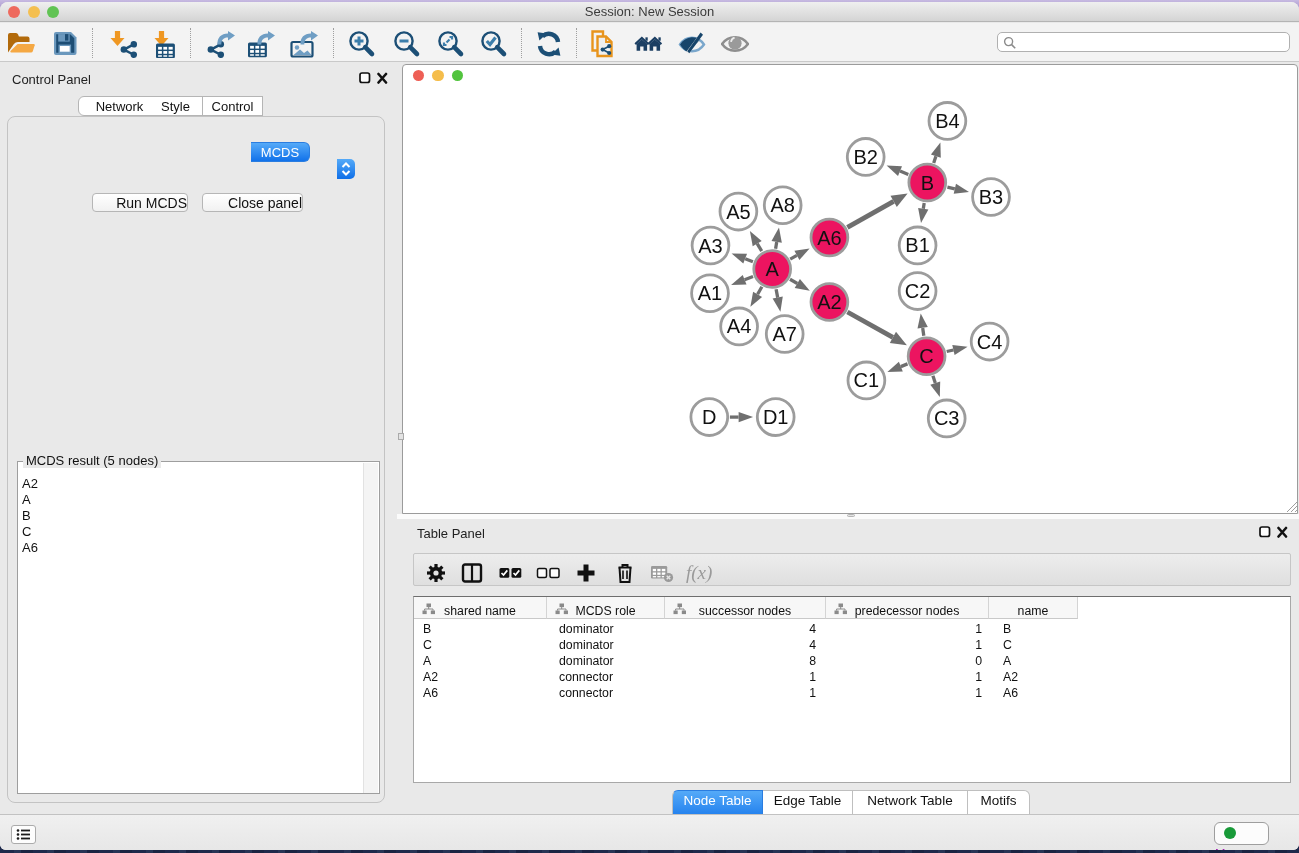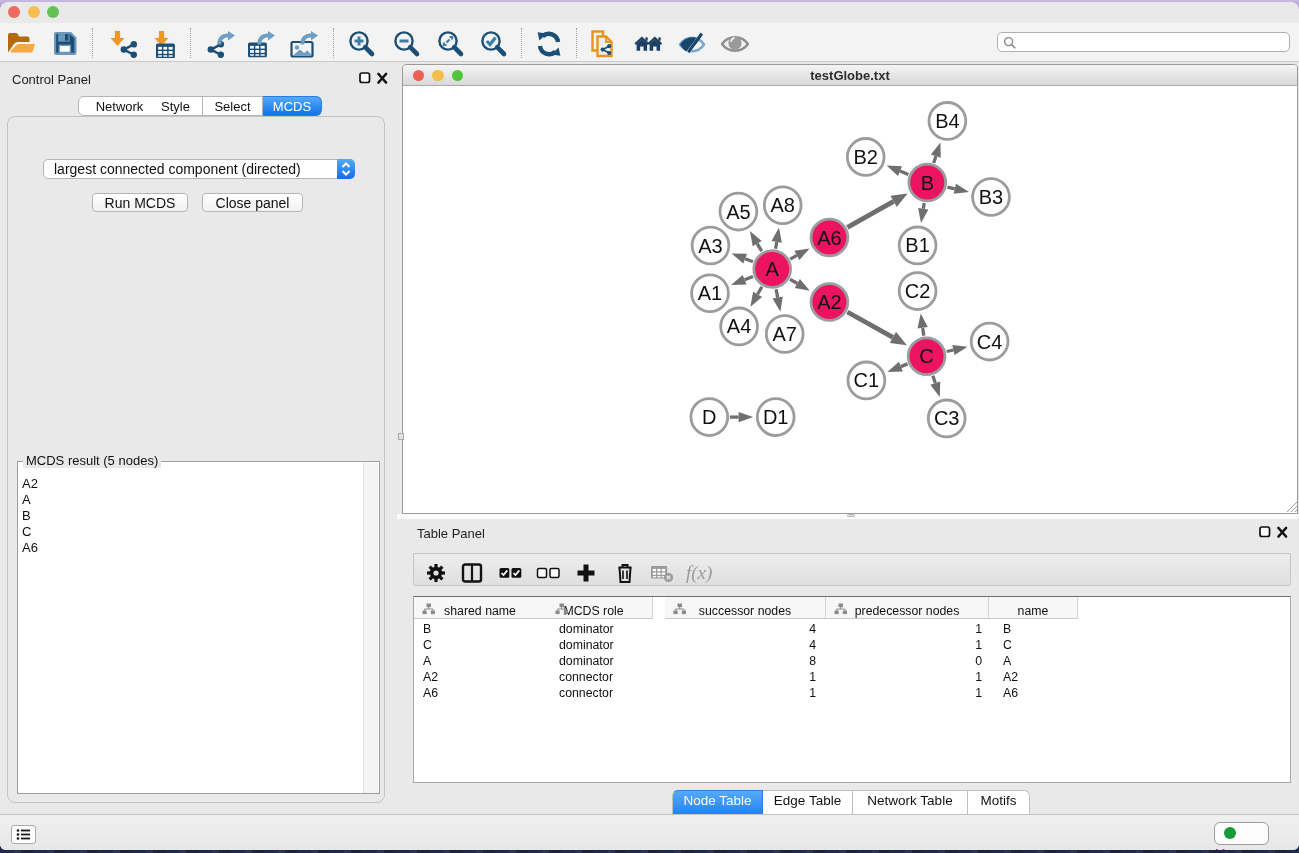--- a/index.html
+++ b/index.html
@@ -62,6 +62,7 @@
 <div id="deskt"></div>
 <div id="deskb"></div>
 <div id="win">
+<div class="abs" id="titlebar">Session: New Session</div>
     <div class="abs tl" style="left:8px;background:#ee6a5e"></div>
     <div class="abs tl" style="left:27.5px;background:#f4bf50"></div>
     <div class="abs tl" style="left:47px;background:#61c354"></div>

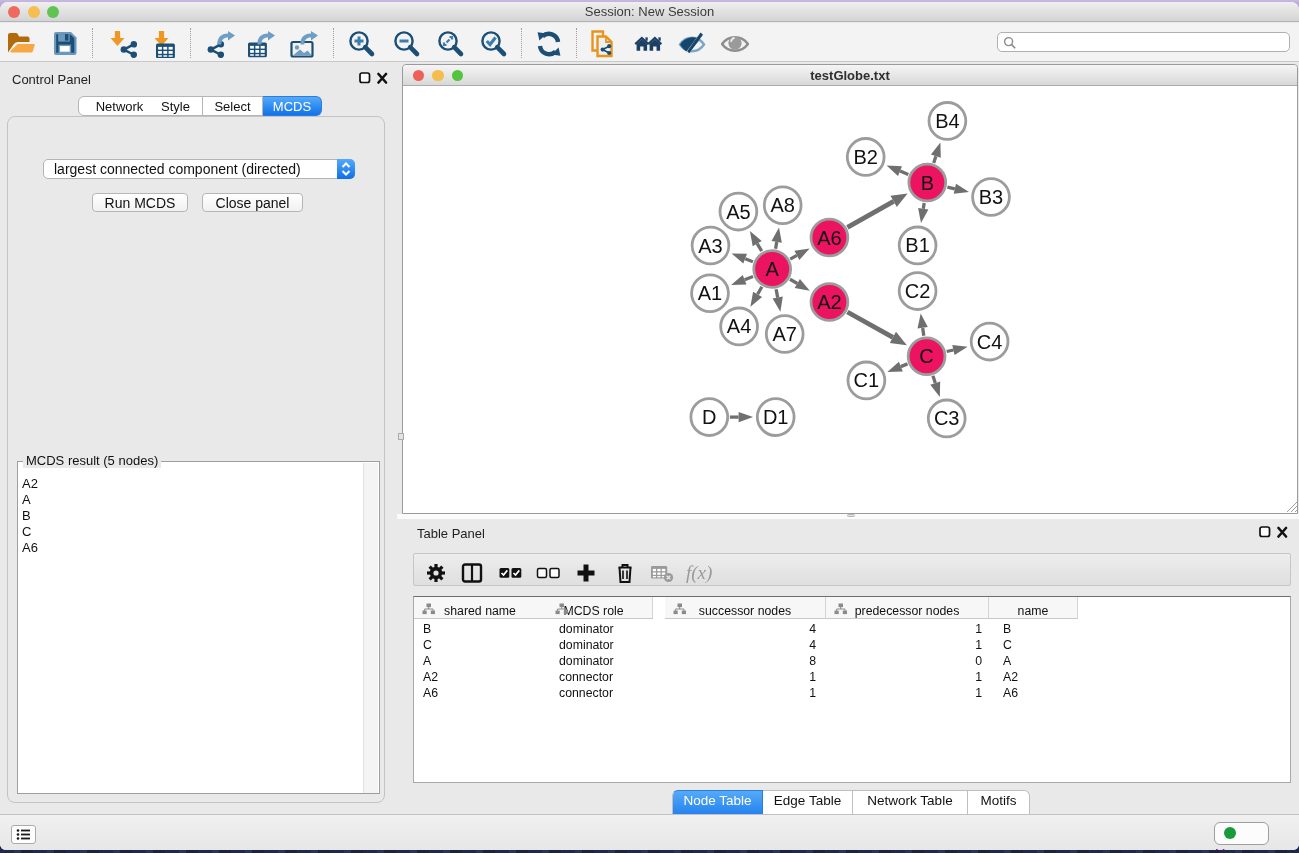--- a/index.html
+++ b/index.html
@@ -251,7 +251,6 @@
     </div>
     <div class="abs" id="fslegend">MCDS result (5 nodes)</div>
     <div class="abs" id="netwin">
-      <div class="abs" id="nettitle">testGlobe.txt</div>
       <div class="abs tl" style="left:9.5px;top:4.5px;background:#ee5f55;width:11.5px;height:11.5px"></div>
       <div class="abs tl" style="left:29px;top:4.5px;background:#f5bd4b;width:11.5px;height:11.5px"></div>
       <div class="abs tl" style="left:48.5px;top:4.5px;background:#52c43e;width:11.5px;height:11.5px"></div>

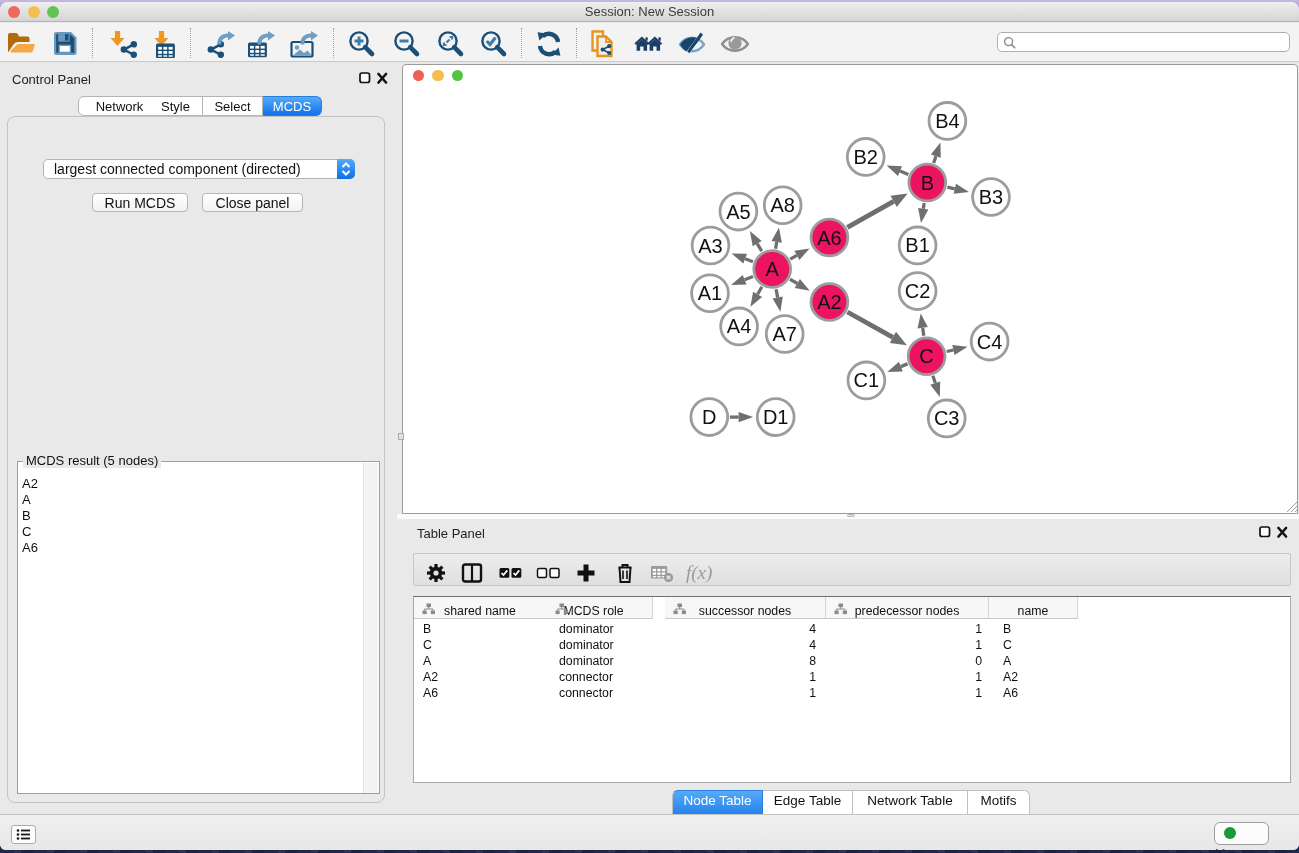--- a/index.html
+++ b/index.html
@@ -230,7 +230,7 @@
     <div class="abs" id="cp-box"></div>
     <div class="abs tab" style="left:78px;width:83px;border-left:1px solid #b5b5b5;border-radius:6px 0 0 6px;">Network</div>
     <div class="abs tab" style="left:149px;width:54px;">Style</div>
-    <div class="abs tab" style="left:203px;width:60px;">Select</div>
+    <div class="abs tab" style="left:203px;width:60px;">Control</div>
     <div class="abs tab bluetab" style="left:263px;width:59px;border-radius:0 6px 6px 0;">MCDS</div>
     <div class="abs" id="combo">largest connected component (directed)</div>
     <div class="abs" id="combobtn"><svg width="18" height="20" viewBox="0 0 18 20">

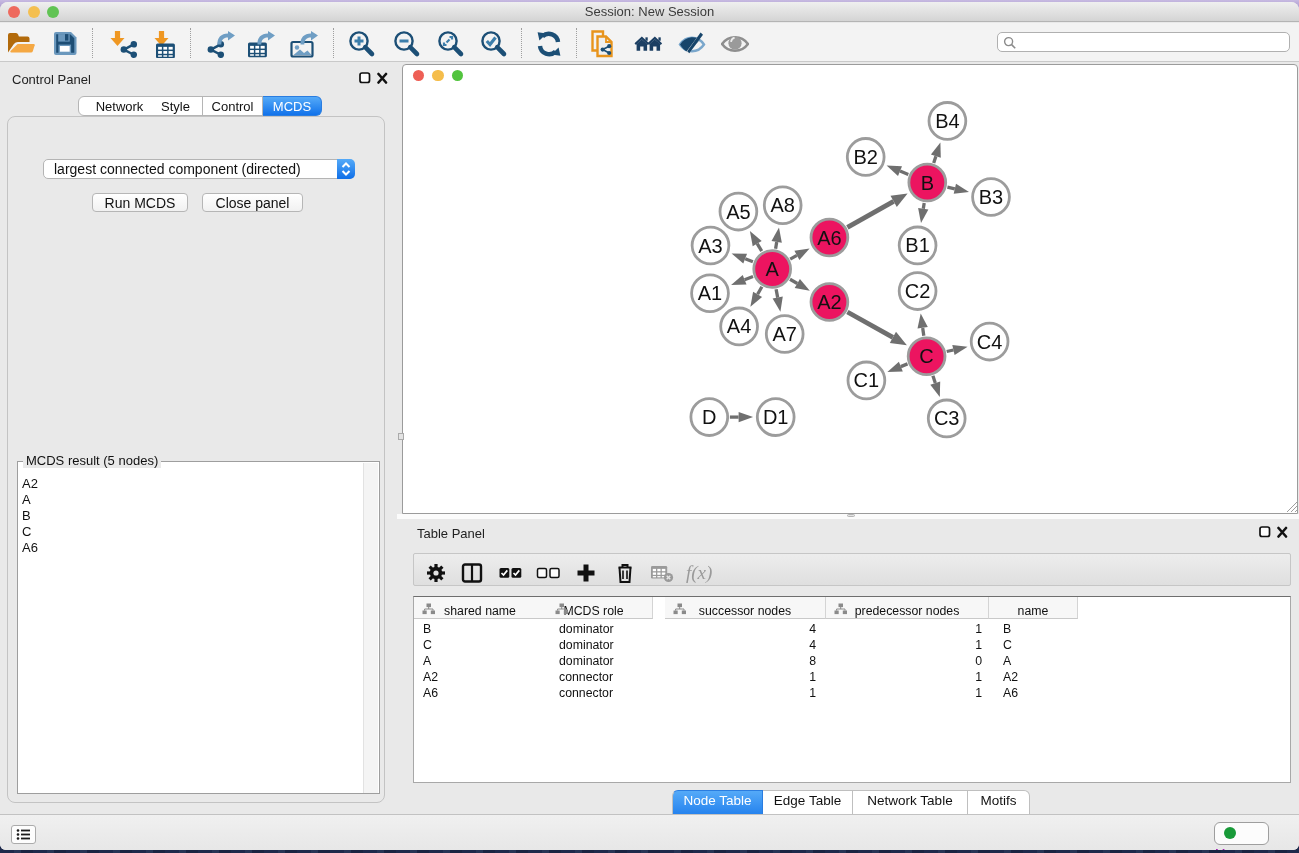--- a/index.html
+++ b/index.html
@@ -231,7 +231,7 @@
     <div class="abs tab" style="left:78px;width:83px;border-left:1px solid #b5b5b5;border-radius:6px 0 0 6px;">Network</div>
     <div class="abs tab" style="left:149px;width:54px;">Style</div>
     <div class="abs tab" style="left:203px;width:60px;">Control</div>
-    <div class="abs tab bluetab" style="left:263px;width:59px;border-radius:0 6px 6px 0;">MCDS</div>
+    <div class="abs tab bluetab" style="left:251px;width:59px;border-radius:0 6px 6px 0;margin-top:46px;">MCDS</div>
     <div class="abs" id="combo">largest connected component (directed)</div>
     <div class="abs" id="combobtn"><svg width="18" height="20" viewBox="0 0 18 20">
         <path d="M5.5 8 L9 4.5 L12.5 8" stroke="#fff" stroke-width="2" fill="none"></path>

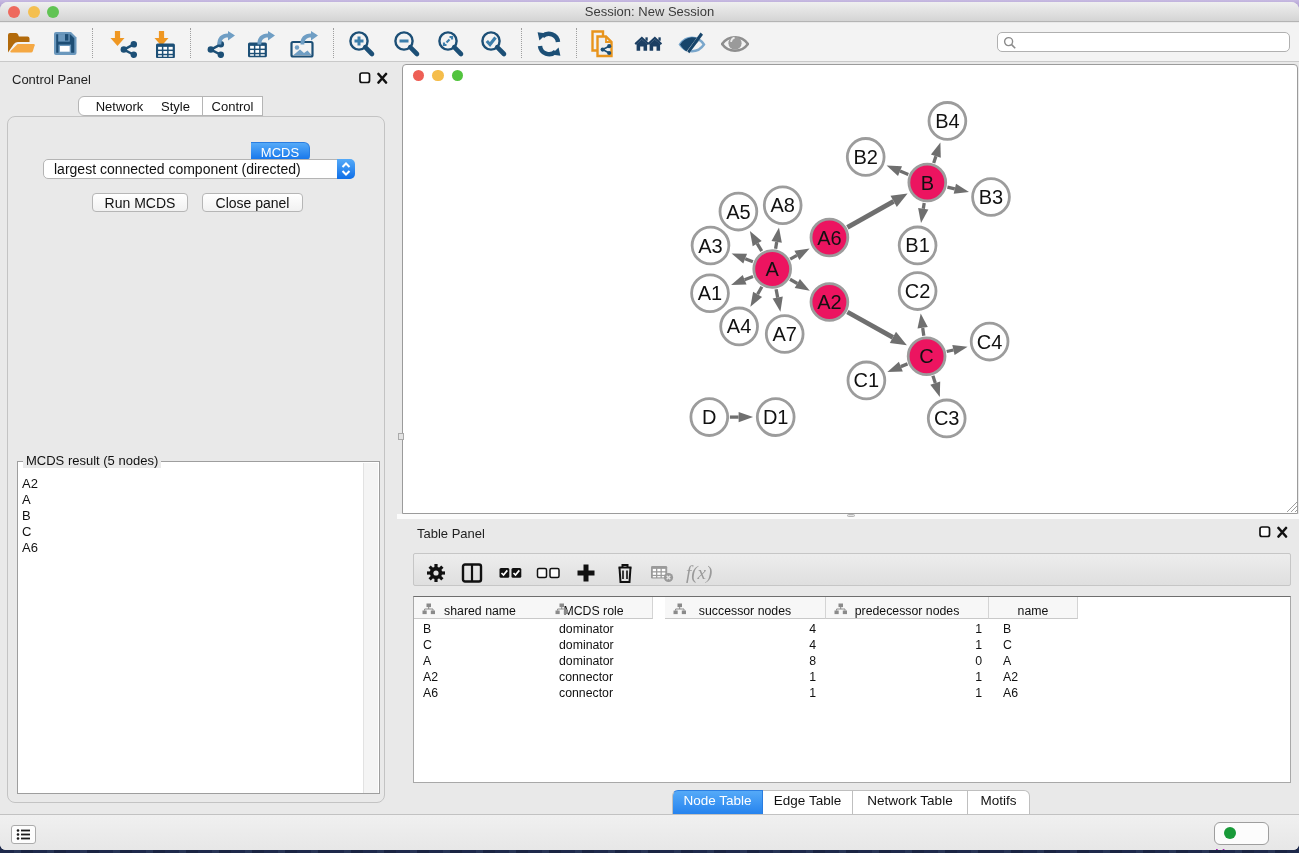--- a/index.html
+++ b/index.html
@@ -232,7 +232,6 @@
     <div class="abs tab" style="left:149px;width:54px;">Style</div>
     <div class="abs tab" style="left:203px;width:60px;">Control</div>
     <div class="abs tab bluetab" style="left:251px;width:59px;border-radius:0 6px 6px 0;margin-top:46px;">MCDS</div>
-    <div class="abs" id="combo">largest connected component (directed)</div>
     <div class="abs" id="combobtn"><svg width="18" height="20" viewBox="0 0 18 20">
         <path d="M5.5 8 L9 4.5 L12.5 8" stroke="#fff" stroke-width="2" fill="none"></path>
         <path d="M5.5 12 L9 15.5 L12.5 12" stroke="#fff" stroke-width="2" fill="none"></path>

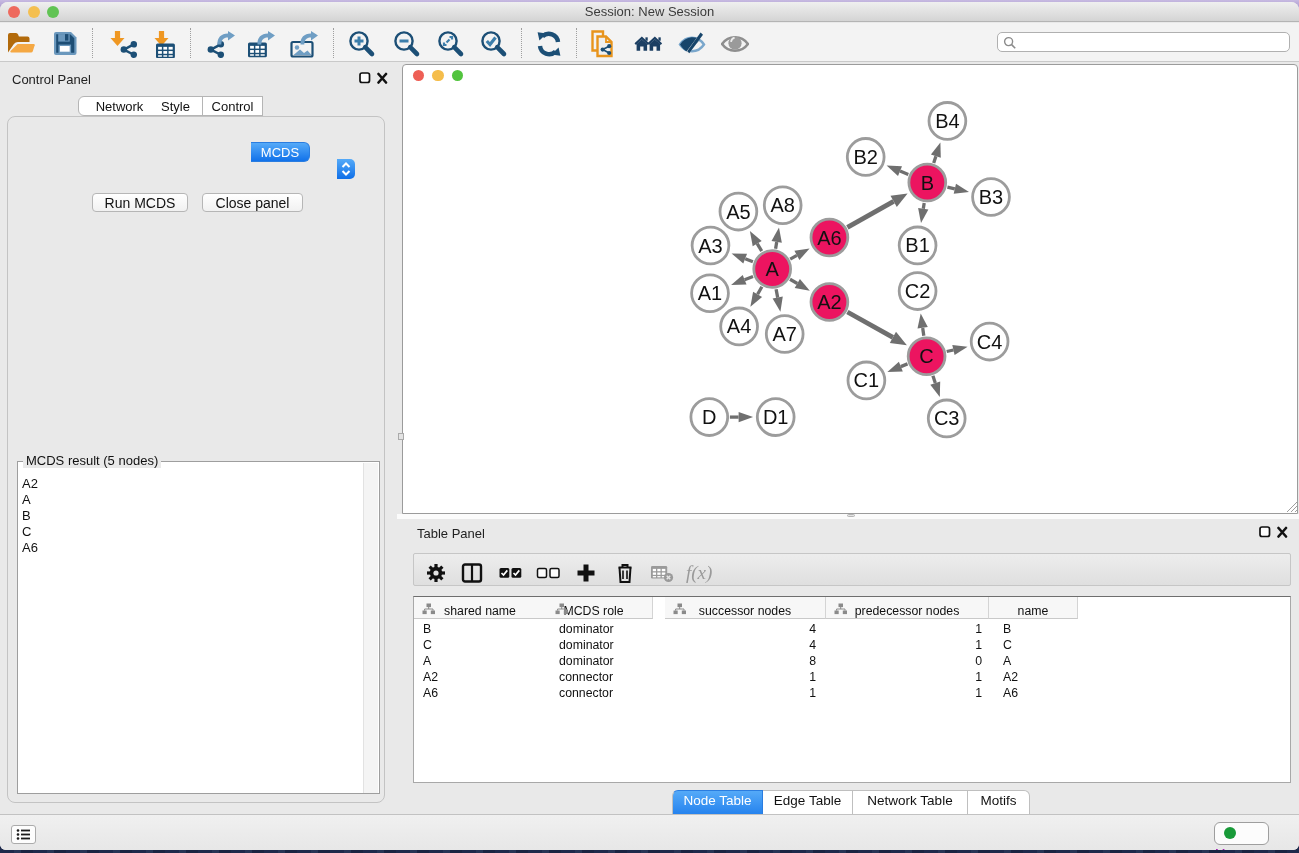--- a/index.html
+++ b/index.html
@@ -29,7 +29,7 @@
 #combobtn{left:337px;top:157px;width:18px;height:20px;border-radius:0 5px 5px 0;
  background:linear-gradient(#55aaf8,#0f6fe8)}
 .btn{top:191px;height:19px;background:linear-gradient(#fff,#f1f1f1);border:1px solid #b6b6b6;
- border-radius:4px;font-size:14px;color:#111;text-align:center;line-height:18px}
+ border-radius:4px;font-size:14px;color:#111;text-align:right;line-height:18px}
 #fieldset{left:17px;top:459px;width:363px;height:333px;border:1px solid #9e9e9e}
 #fslegend{left:23px;top:451px;background:#e9e9e9;padding:0 3px;font-size:13px;color:#111}
 #fslist{left:18px;top:460px;width:361px;height:331px;background:#fff;font-size:13px;color:#111}

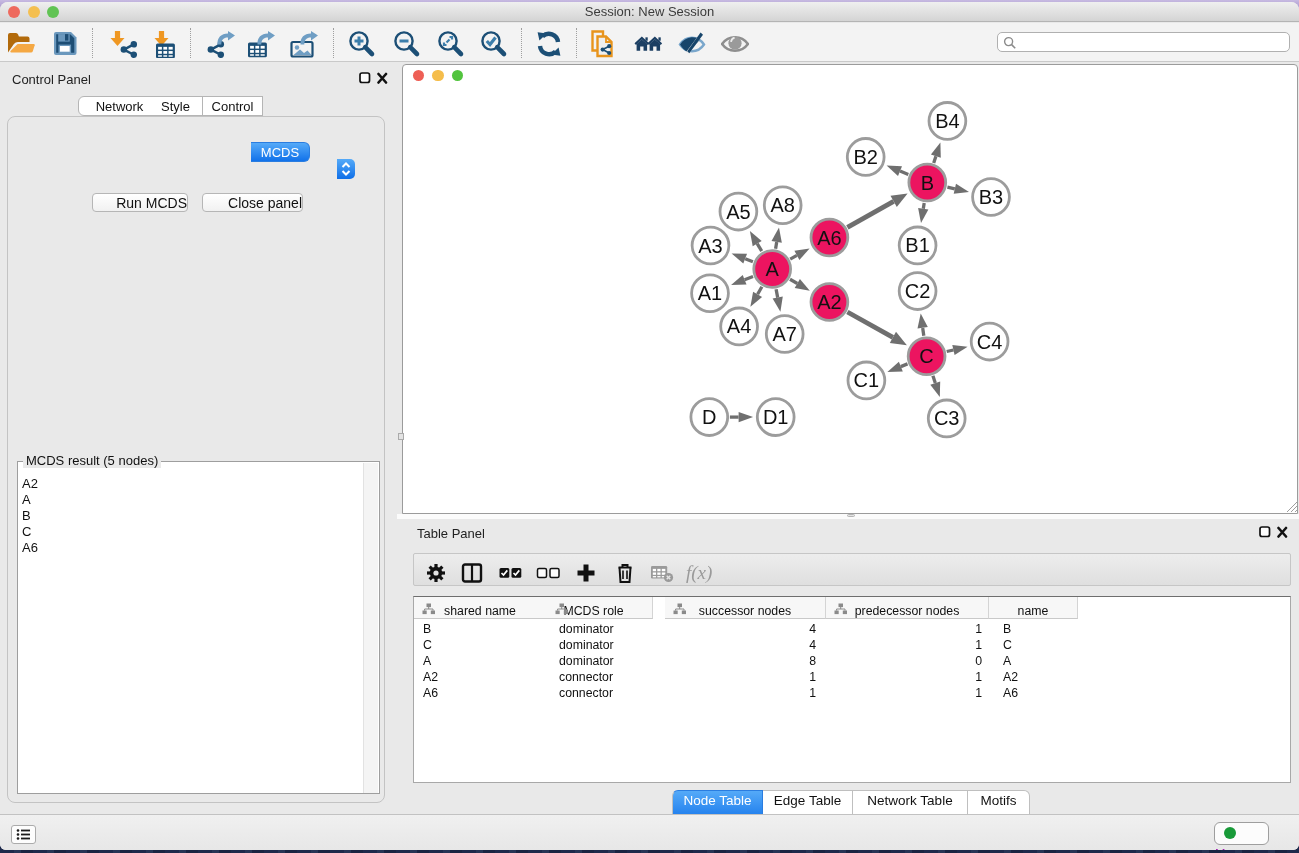--- a/index.html
+++ b/index.html
@@ -408,7 +408,7 @@
     <div style="position:absolute;left:686px;top:560px;width:34px;height:24px;font:italic 19px 'Liberation Serif',serif;color:#9a9a9a">f(x)</div>
     <div class="abs" id="tbl"></div>
     <div class="abs th" style="left:414px;width:133px">shared name</div>
-    <div class="abs th" style="left:535px;width:118px">MCDS role</div>
+    <div class="abs th" style="left:547px;width:118px">MCDS role</div>
     <div class="abs th" style="left:665px;width:161px">successor nodes</div>
     <div class="abs th" style="left:826px;width:163px">predecessor nodes</div>
     <div class="abs th" style="left:989px;width:89px">name</div>

